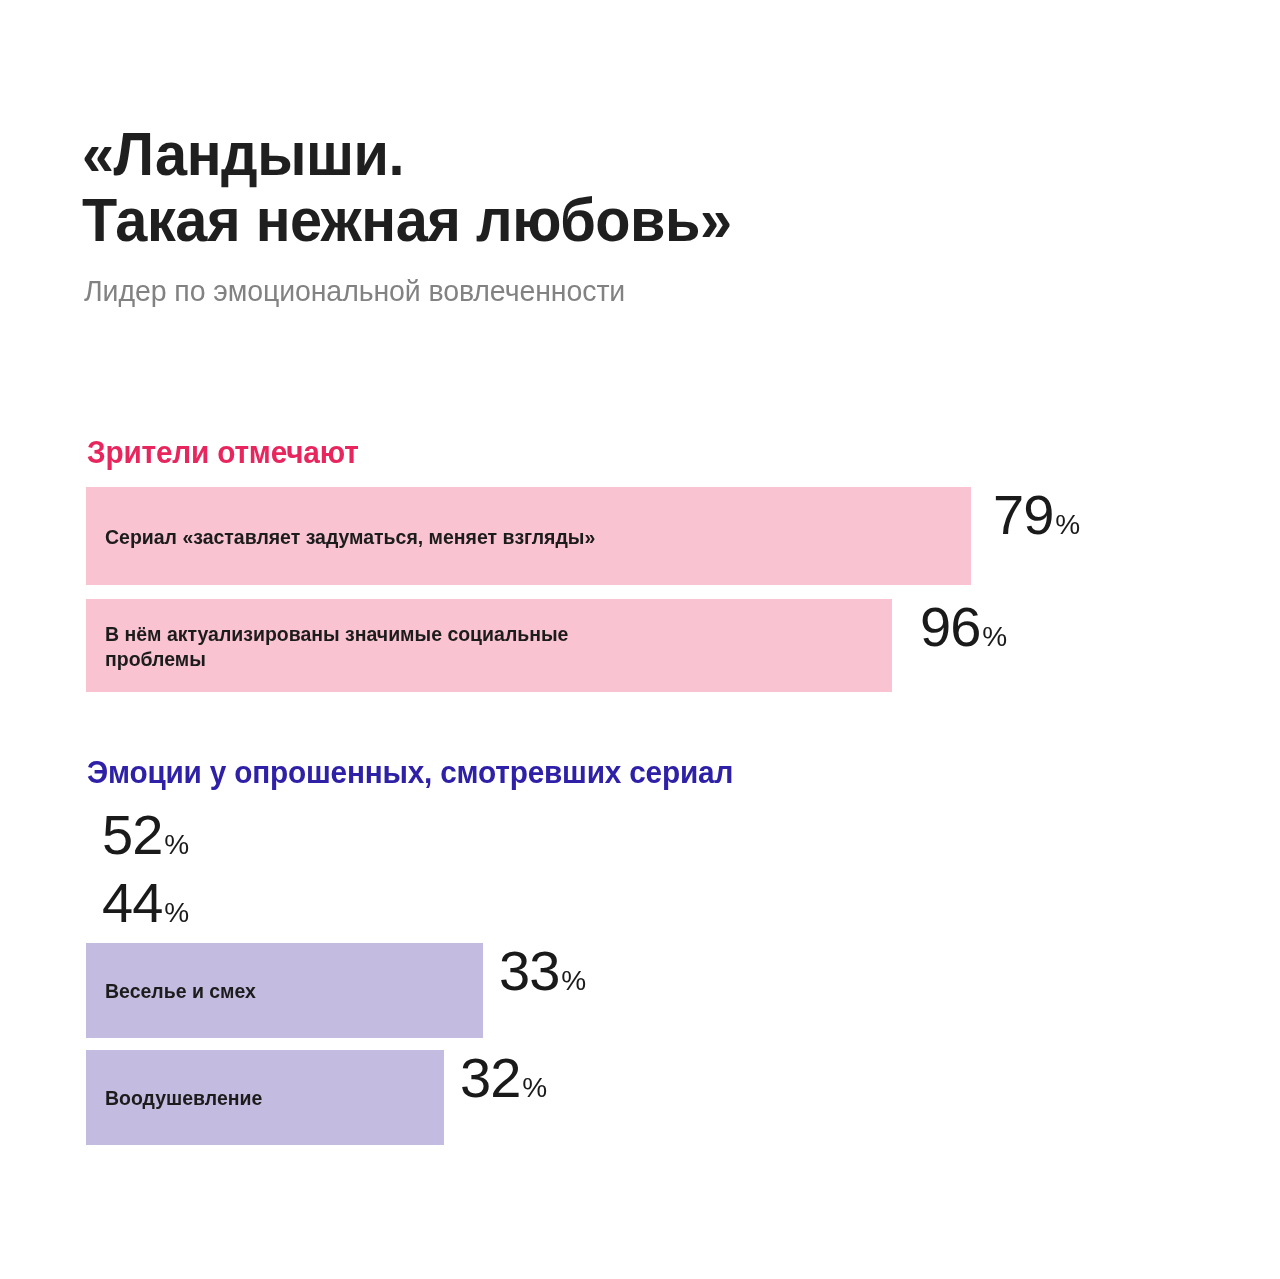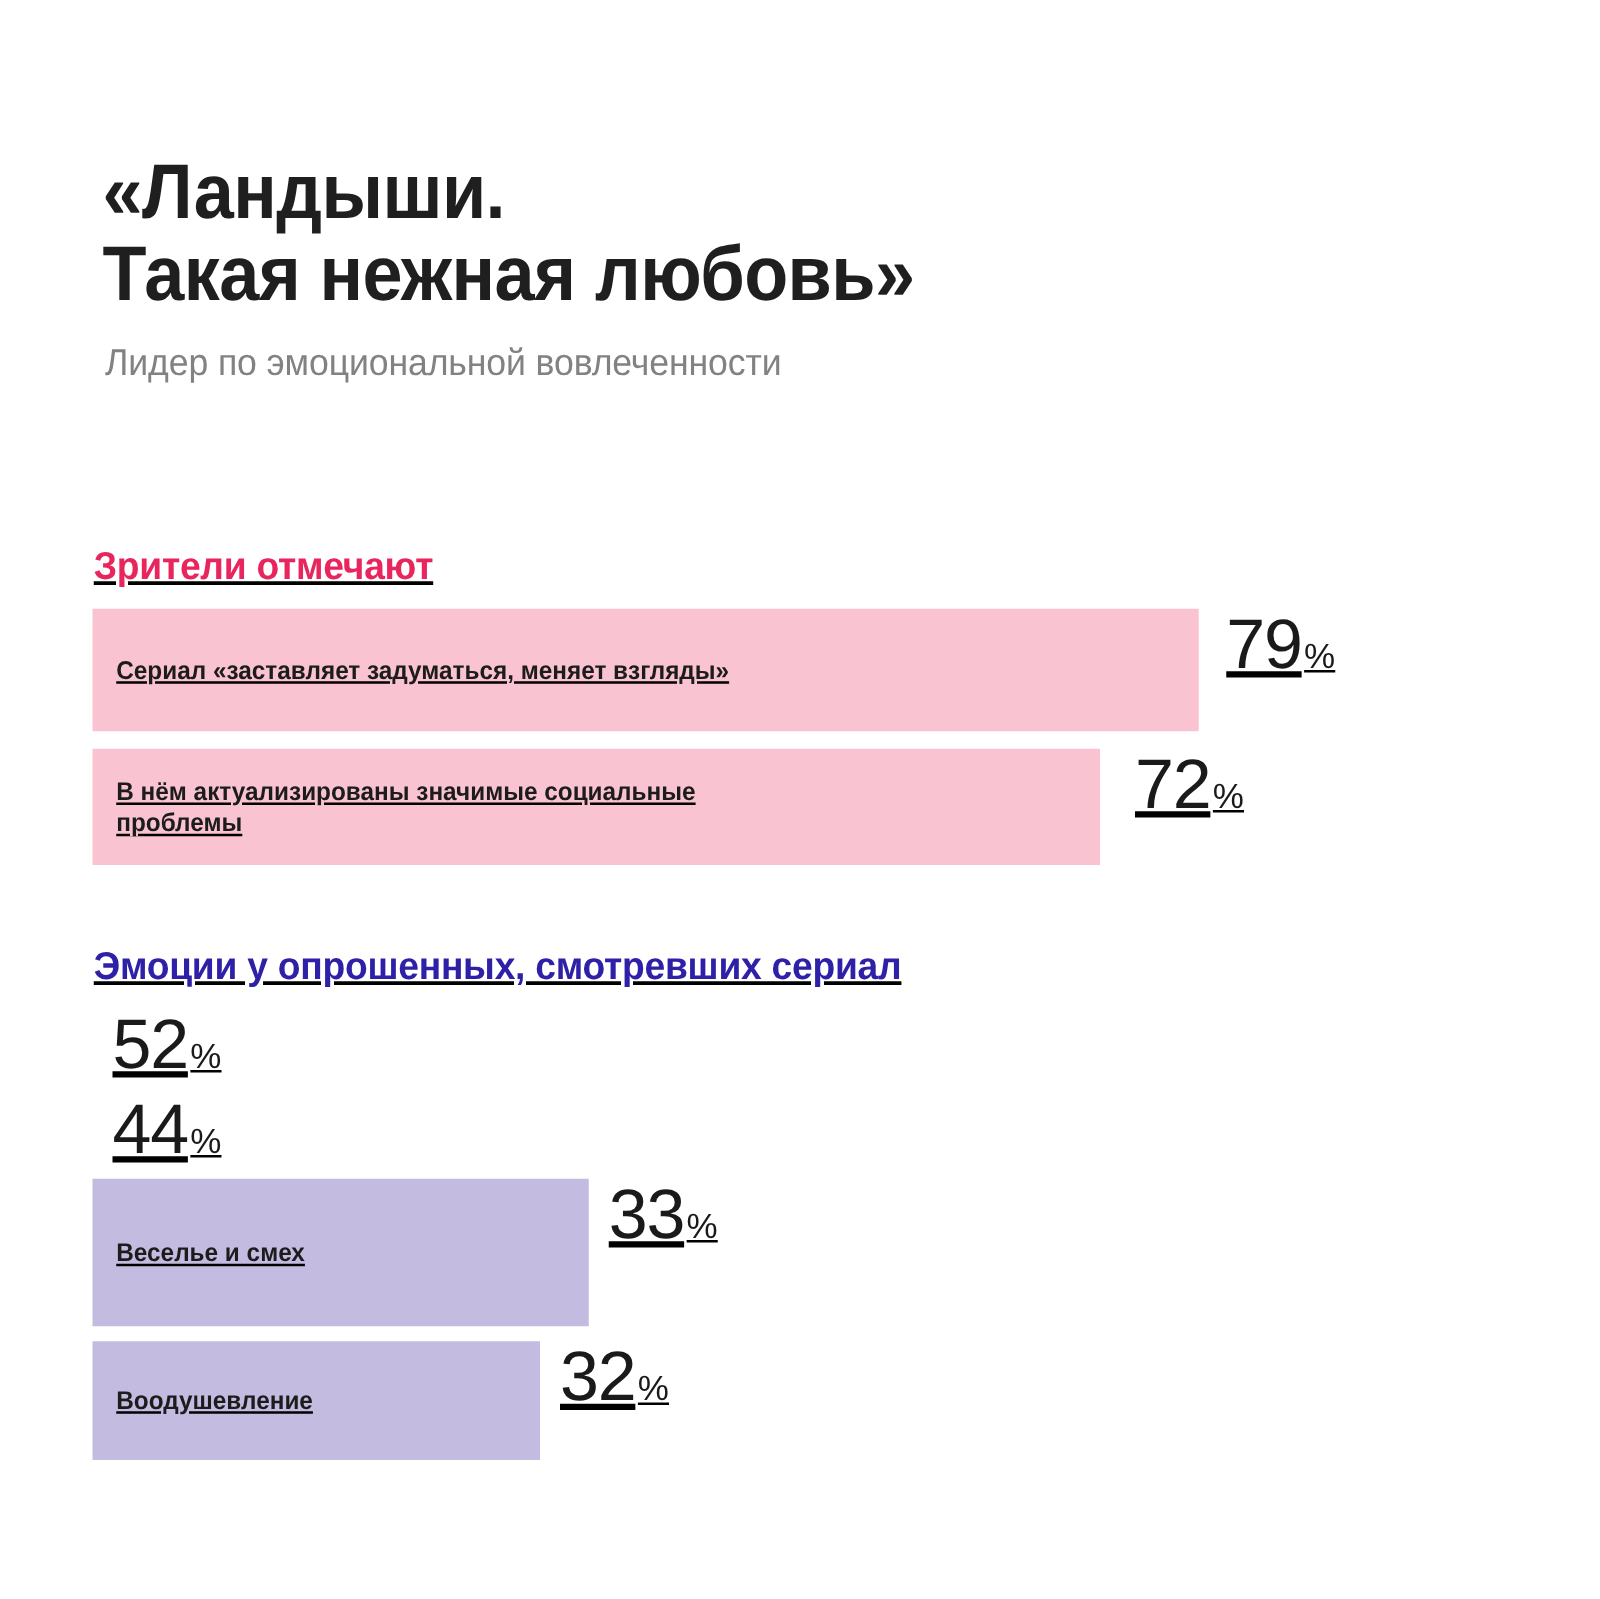--- a/index.html
+++ b/index.html
@@ -55,9 +55,8 @@
   
   .section {
     position: absolute;
-    left: 74px;
+    left: 86px;
     width: 1130px;
-    text-decoration: underline;
   }
   .section-viewers { top: 388px; }
   .section-emotions { top: 708px; }

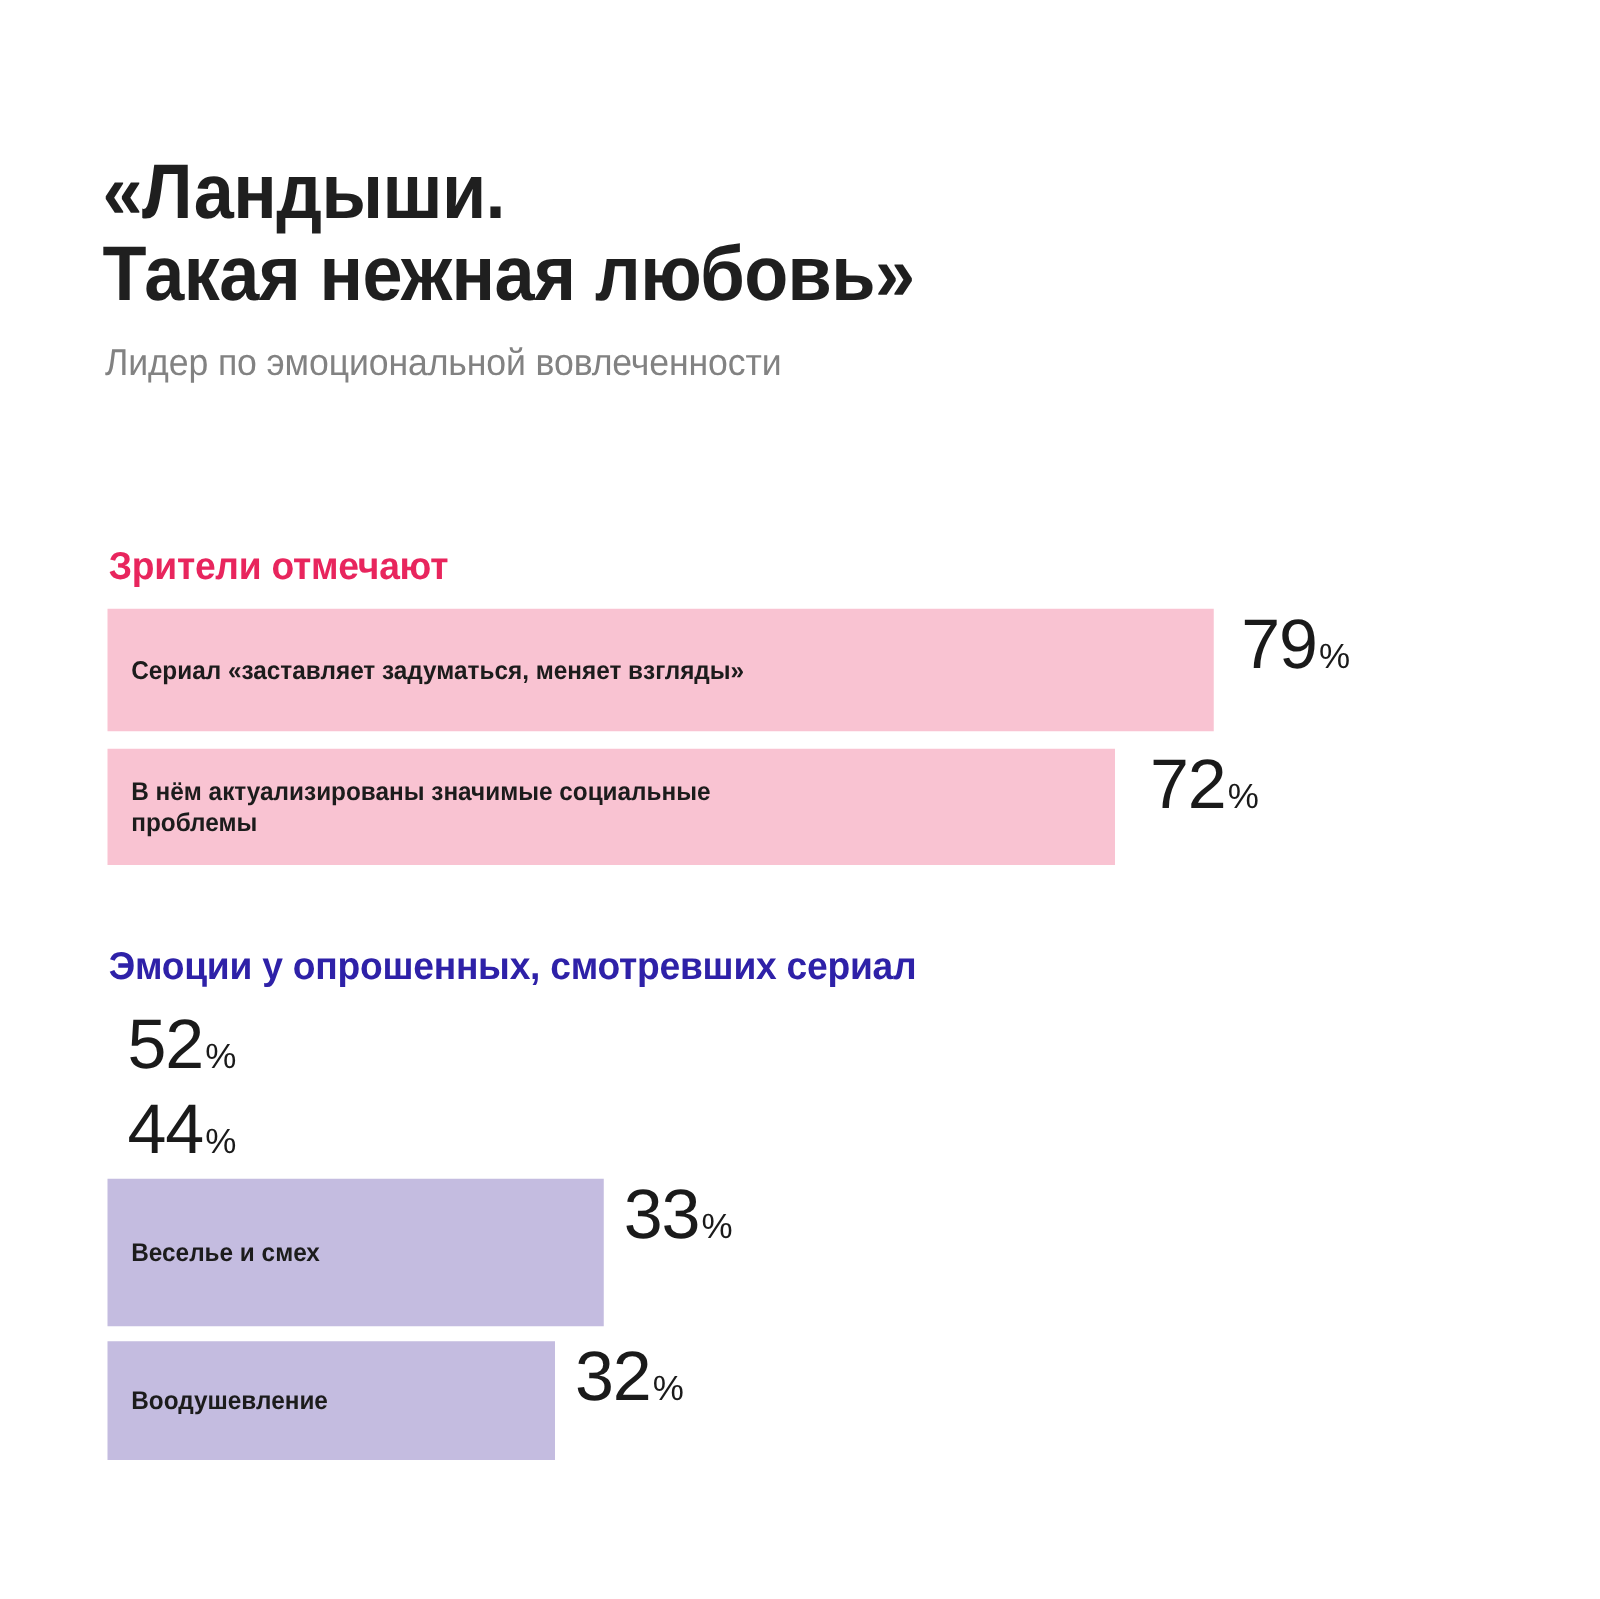--- a/index.html
+++ b/index.html
@@ -165,7 +165,7 @@
 проблемы</span>
       </div>
       <div class="value">
-        <span class="num">72</span>
+        <span class="num">96</span>
         <span class="pct">%</span>
       </div>
     </div>

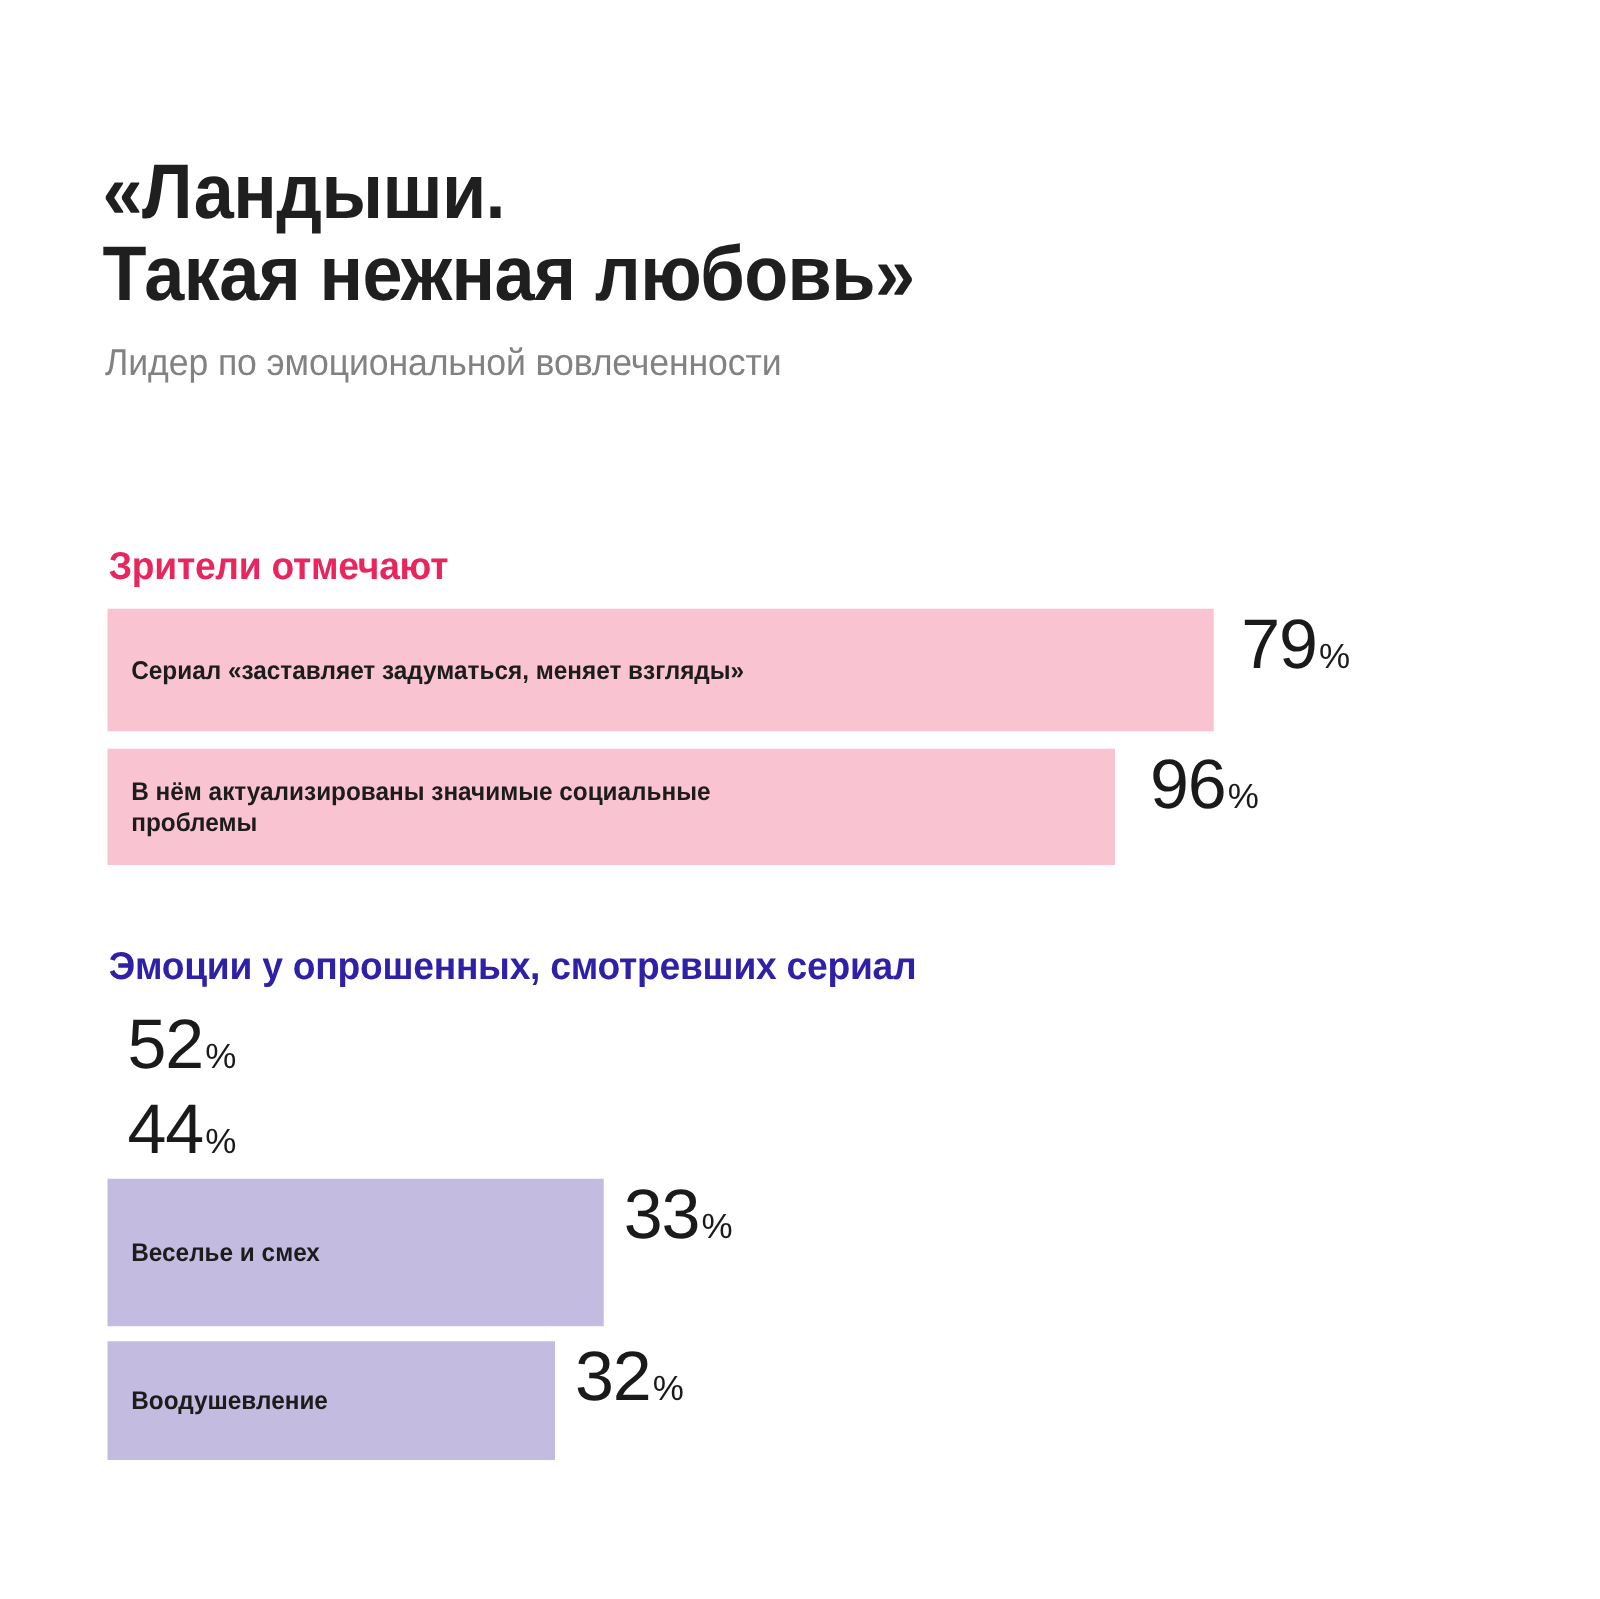--- a/index.html
+++ b/index.html
@@ -129,7 +129,7 @@
   .group-emotions .bar { background: #c4bce0; }
   .group-emotions .row-0 .bar { width: 585px; height: 90px; }
   .group-emotions .row-1 .bar { width: 493px; height: 95px; }
-  .group-emotions .row-2 .bar { width: 397px; height: 118px; }
+  .group-emotions .row-2 .bar { width: 397px; height: 95px; }
   .group-emotions .row-3 .bar { width: 358px; height: 95px; }
   .group-emotions .bar-row { margin-bottom: 12px; }
   .group-emotions .value { margin-left: 16px; }

